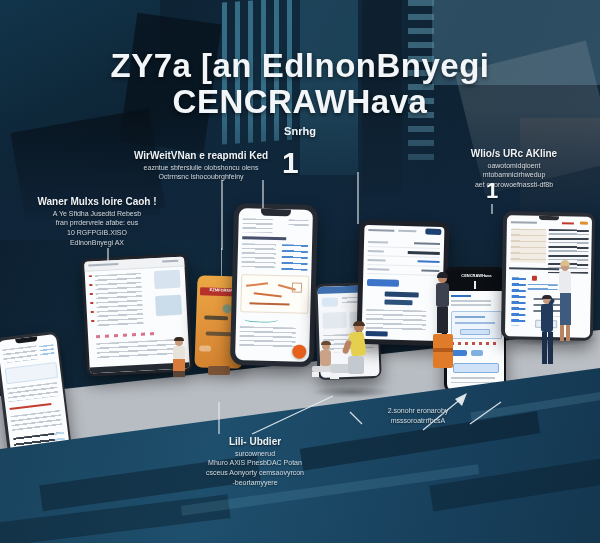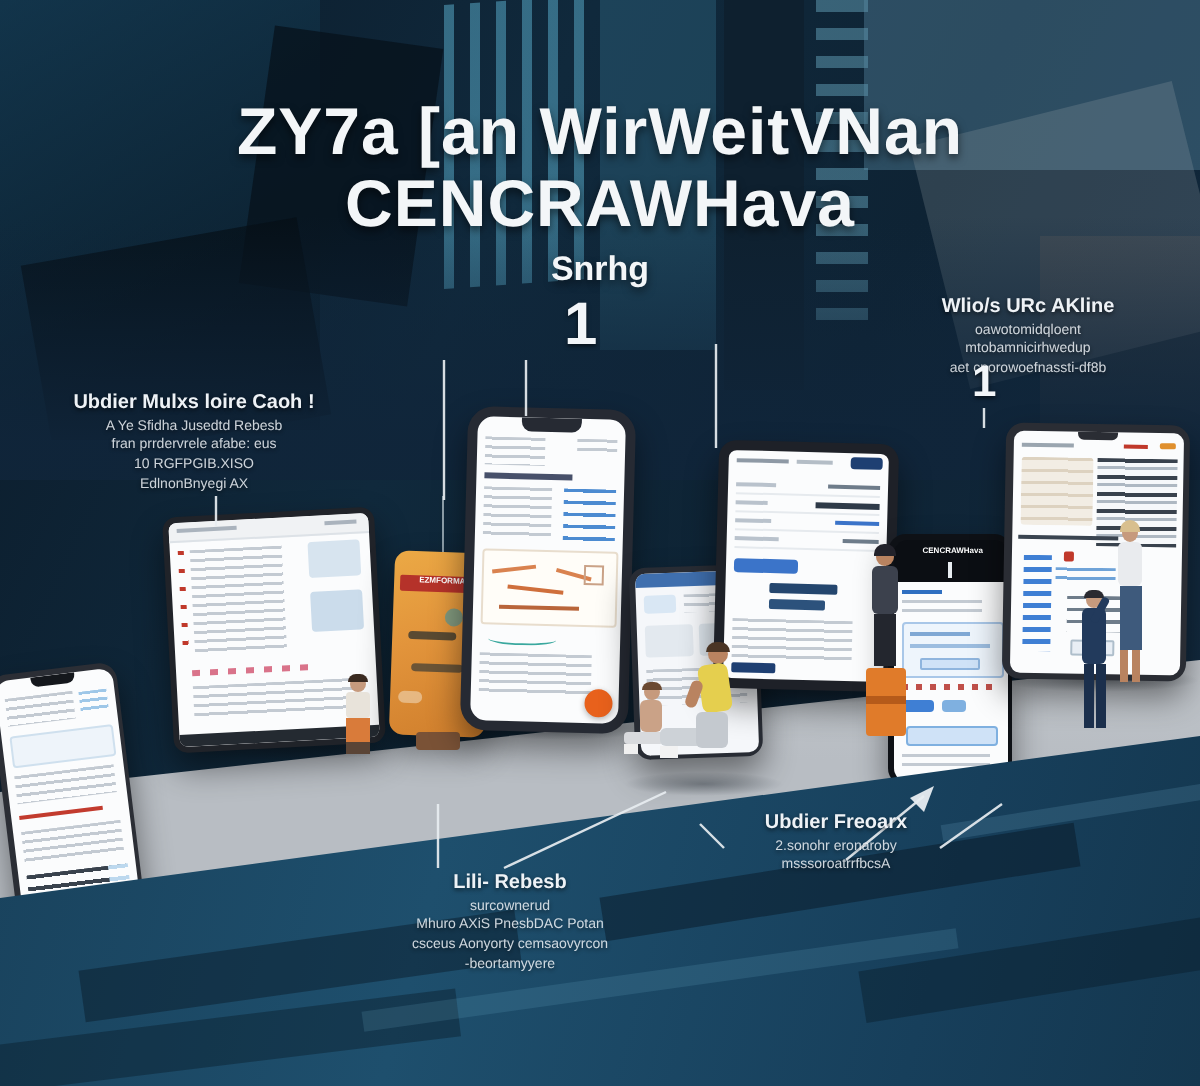--- a/index.html
+++ b/index.html
@@ -68,7 +68,7 @@
   <div class="shadow" style="left:500px;top:334px;width:100px;height:12px;"></div>
 
   <div class="title-block">
-    <div class="t1">ZY7a [an WirWeitVNan</div>
+    <div class="t1">ZY7a [an EdlnonBnyegi</div>
     <div class="t1">CENCRAWHava</div>
     <div class="t-sub">Snrhg</div>
   </div>

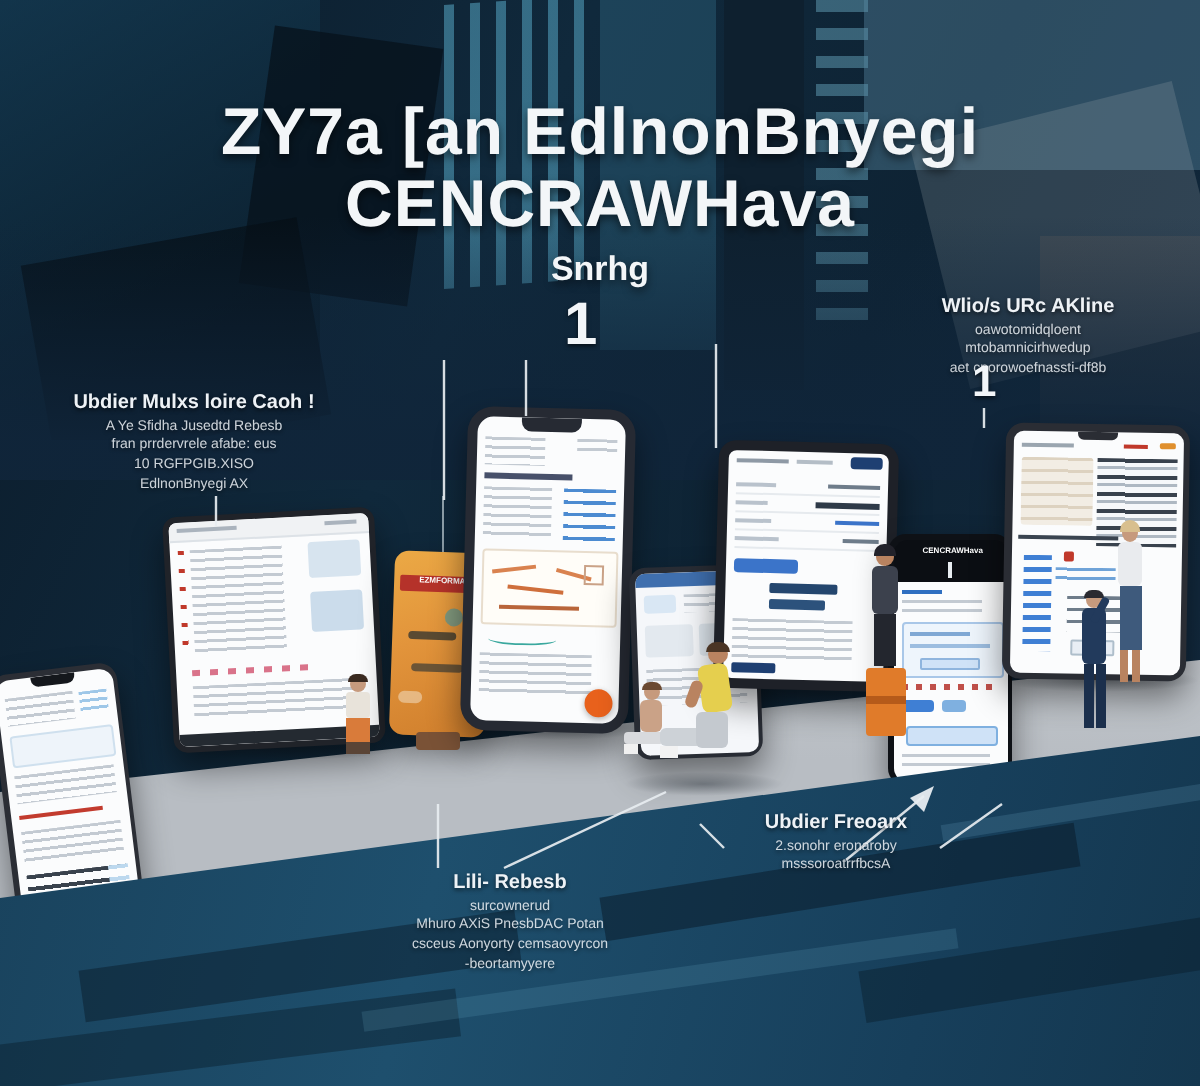--- a/index.html
+++ b/index.html
@@ -24,7 +24,7 @@
   .title-block{position:absolute;left:90px;top:48px;width:420px;z-index:8;text-align:center;
                color:#f3f6f8;text-shadow:0 2px 4px rgba(0,0,0,.55);}
   .t1{font-size:33px;font-weight:800;line-height:1.1;letter-spacing:.5px;}
-  .t-sub{font-size:17px;font-weight:700;margin-top:4px;}
+  .t-sub{font-size:11px;font-weight:700;margin-top:4px;}
   .callout{position:absolute;z-index:8;color:#eef2f6;text-align:center;
            text-shadow:0 1px 2px rgba(0,0,0,.6);}
   .ct{font-size:10px;font-weight:700;line-height:1.25;}

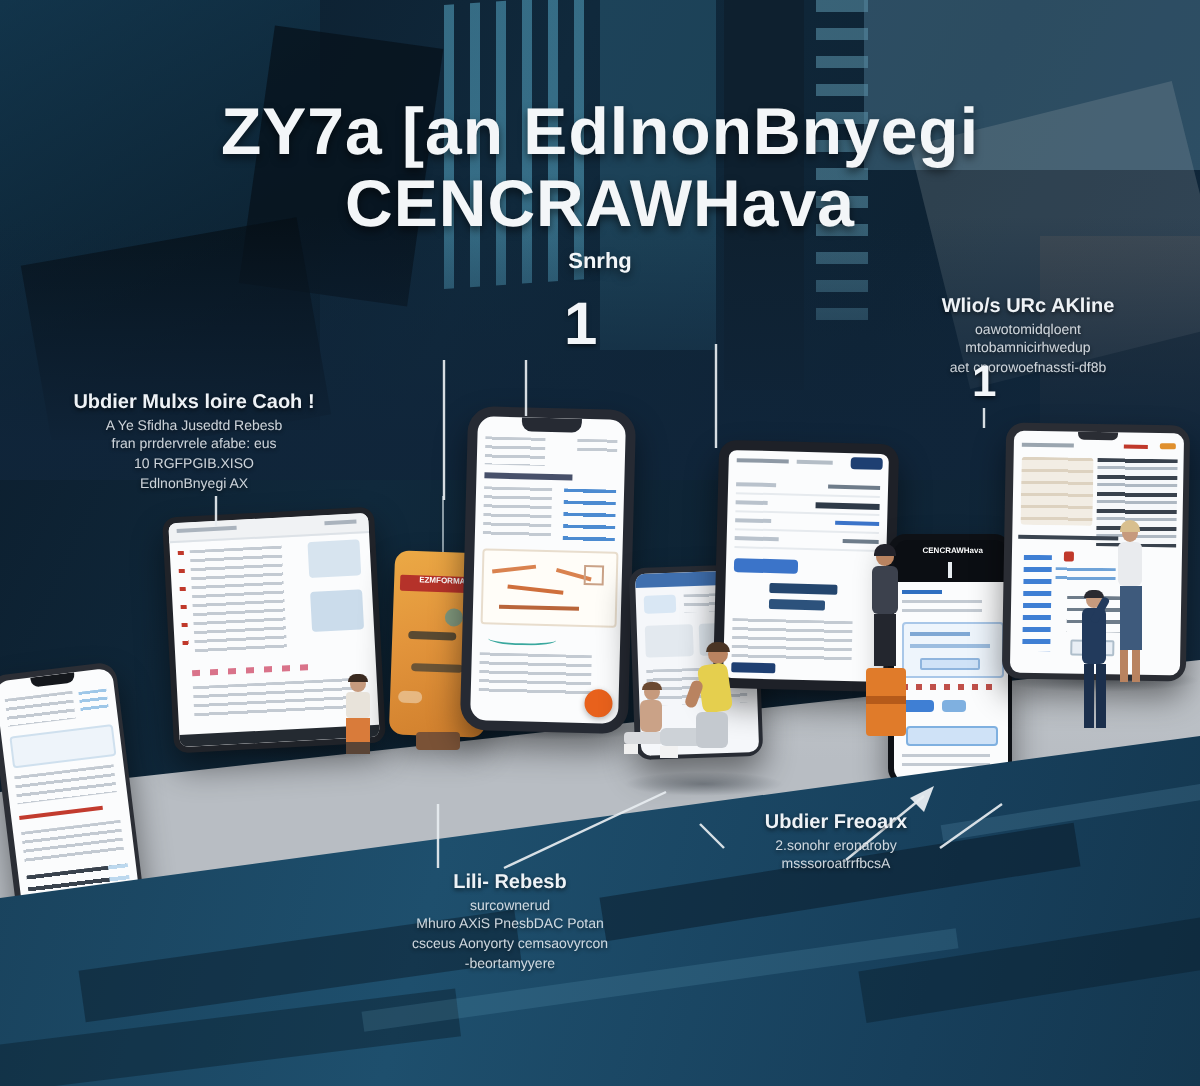--- a/index.html
+++ b/index.html
@@ -81,6 +81,11 @@
     <div class="cl">EdlnonBnyegi AX</div>
   </div>
 
+  <div class="callout" style="left:116px;top:150px;width:170px;">
+    <div class="ct">WirWeitVNan e reapmdi Ked</div>
+    <div class="cl">eazntue sbfersiulie olobshoncu olens</div>
+    <div class="cl">Octrrnsnc lshocoubrghfelny</div>
+  </div>
   <div class="numeral" style="left:282px;top:146px;font-size:30px;">1</div>
 
 

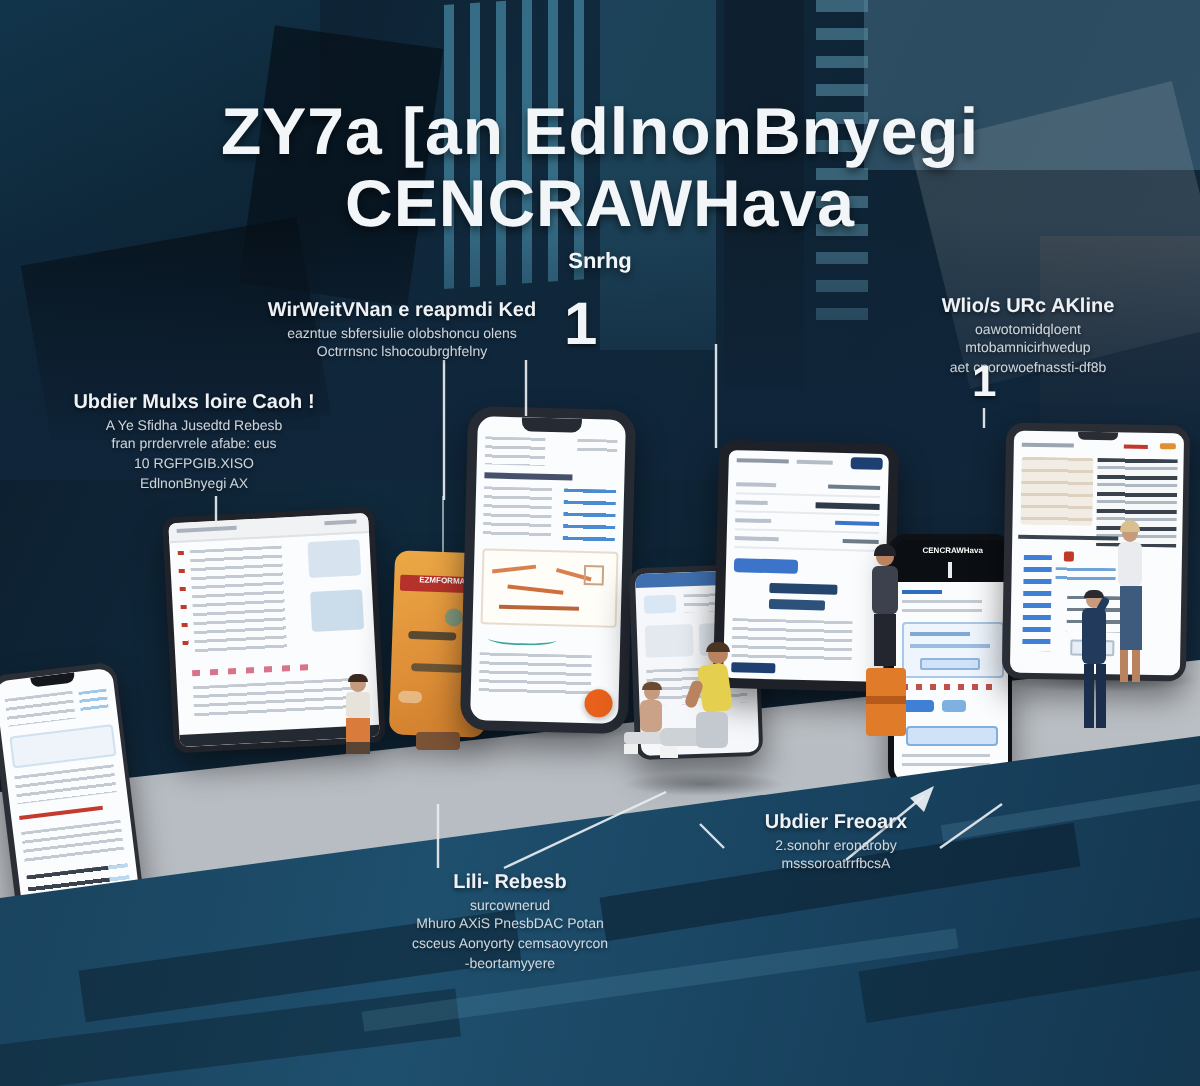--- a/index.html
+++ b/index.html
@@ -74,7 +74,7 @@
   </div>
 
   <div class="callout" style="left:14px;top:196px;width:166px;">
-    <div class="ct">Ubdier Mulxs loire Caoh !</div>
+    <div class="ct">Waner Mulxs loire Caoh !</div>
     <div class="cl">A Ye Sfidha Jusedtd Rebesb</div>
     <div class="cl">fran prrdervrele afabe: eus</div>
     <div class="cl">10 RGFPGIB.XISO</div>

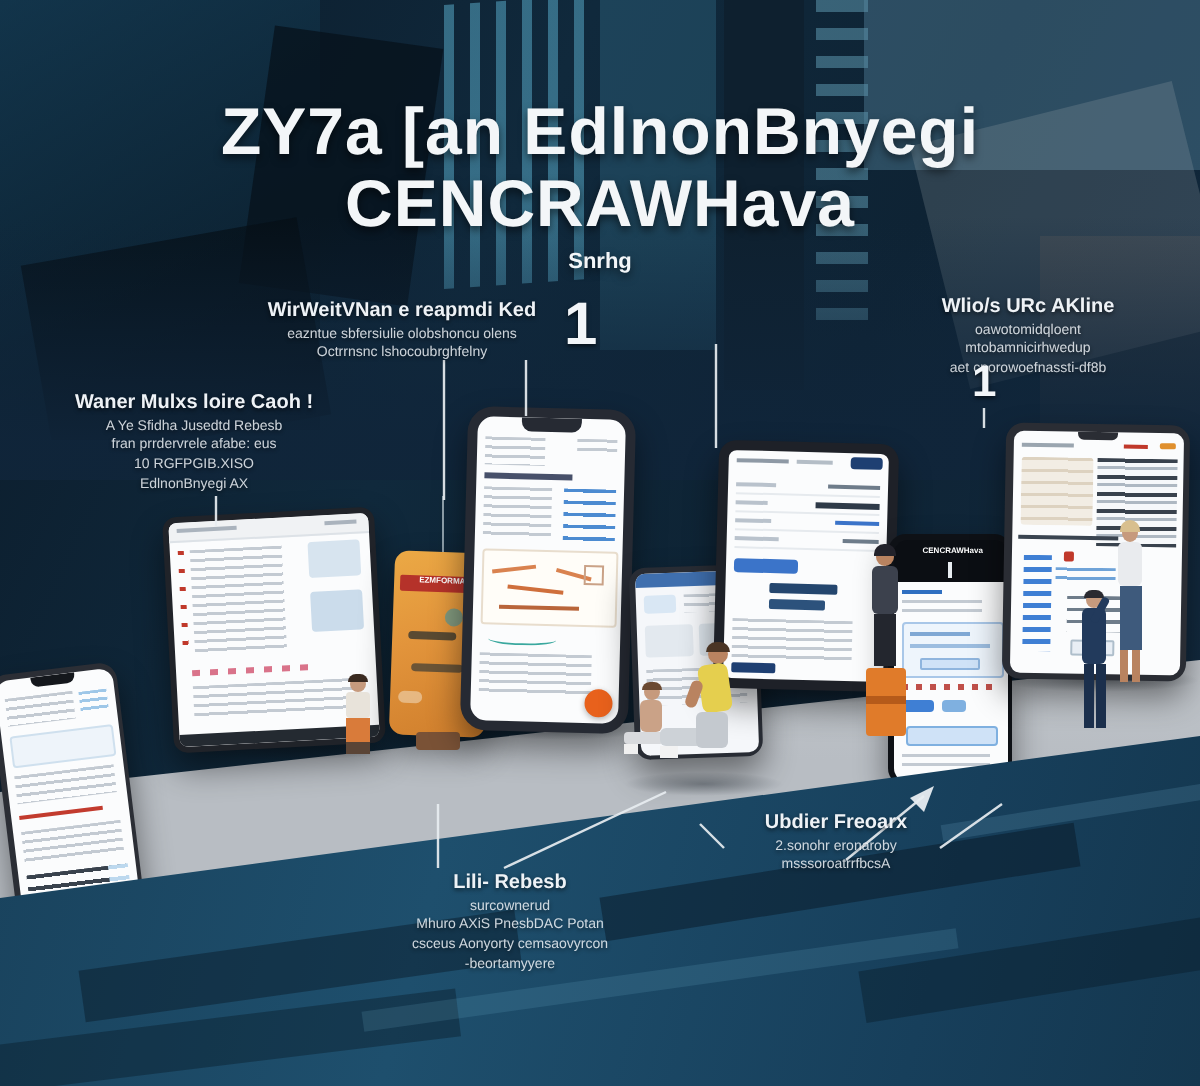--- a/index.html
+++ b/index.html
@@ -106,7 +106,6 @@
   </div>
 
   <div class="callout" style="left:350px;top:406px;width:136px;">
-    <div class="ct">Ubdier Freoarx</div>
     <div class="cl">2.sonohr eronaroby</div>
     <div class="cl">msssoroatrrfbcsA</div>
   </div>

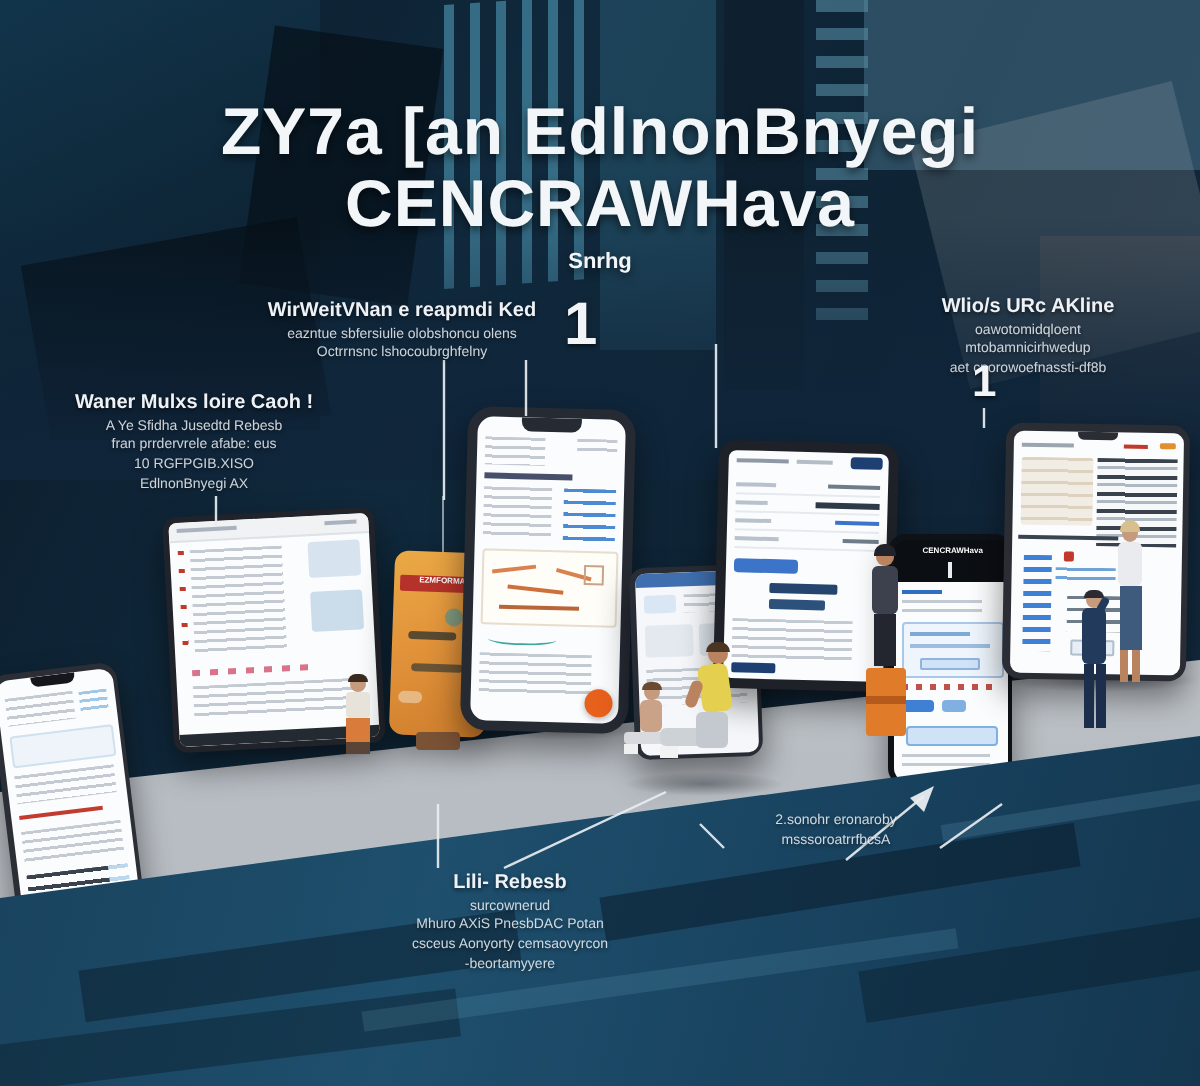--- a/index.html
+++ b/index.html
@@ -98,7 +98,7 @@
   <div class="numeral" style="left:486px;top:178px;font-size:22px;">1</div>
 
   <div class="callout" style="left:178px;top:436px;width:154px;">
-    <div class="ct">Lili- Rebesb</div>
+    <div class="ct">Lili- Ubdier</div>
     <div class="cl">surcownerud</div>
     <div class="cl">Mhuro AXiS PnesbDAC Potan</div>
     <div class="cl">csceus Aonyorty cemsaovyrcon</div>

